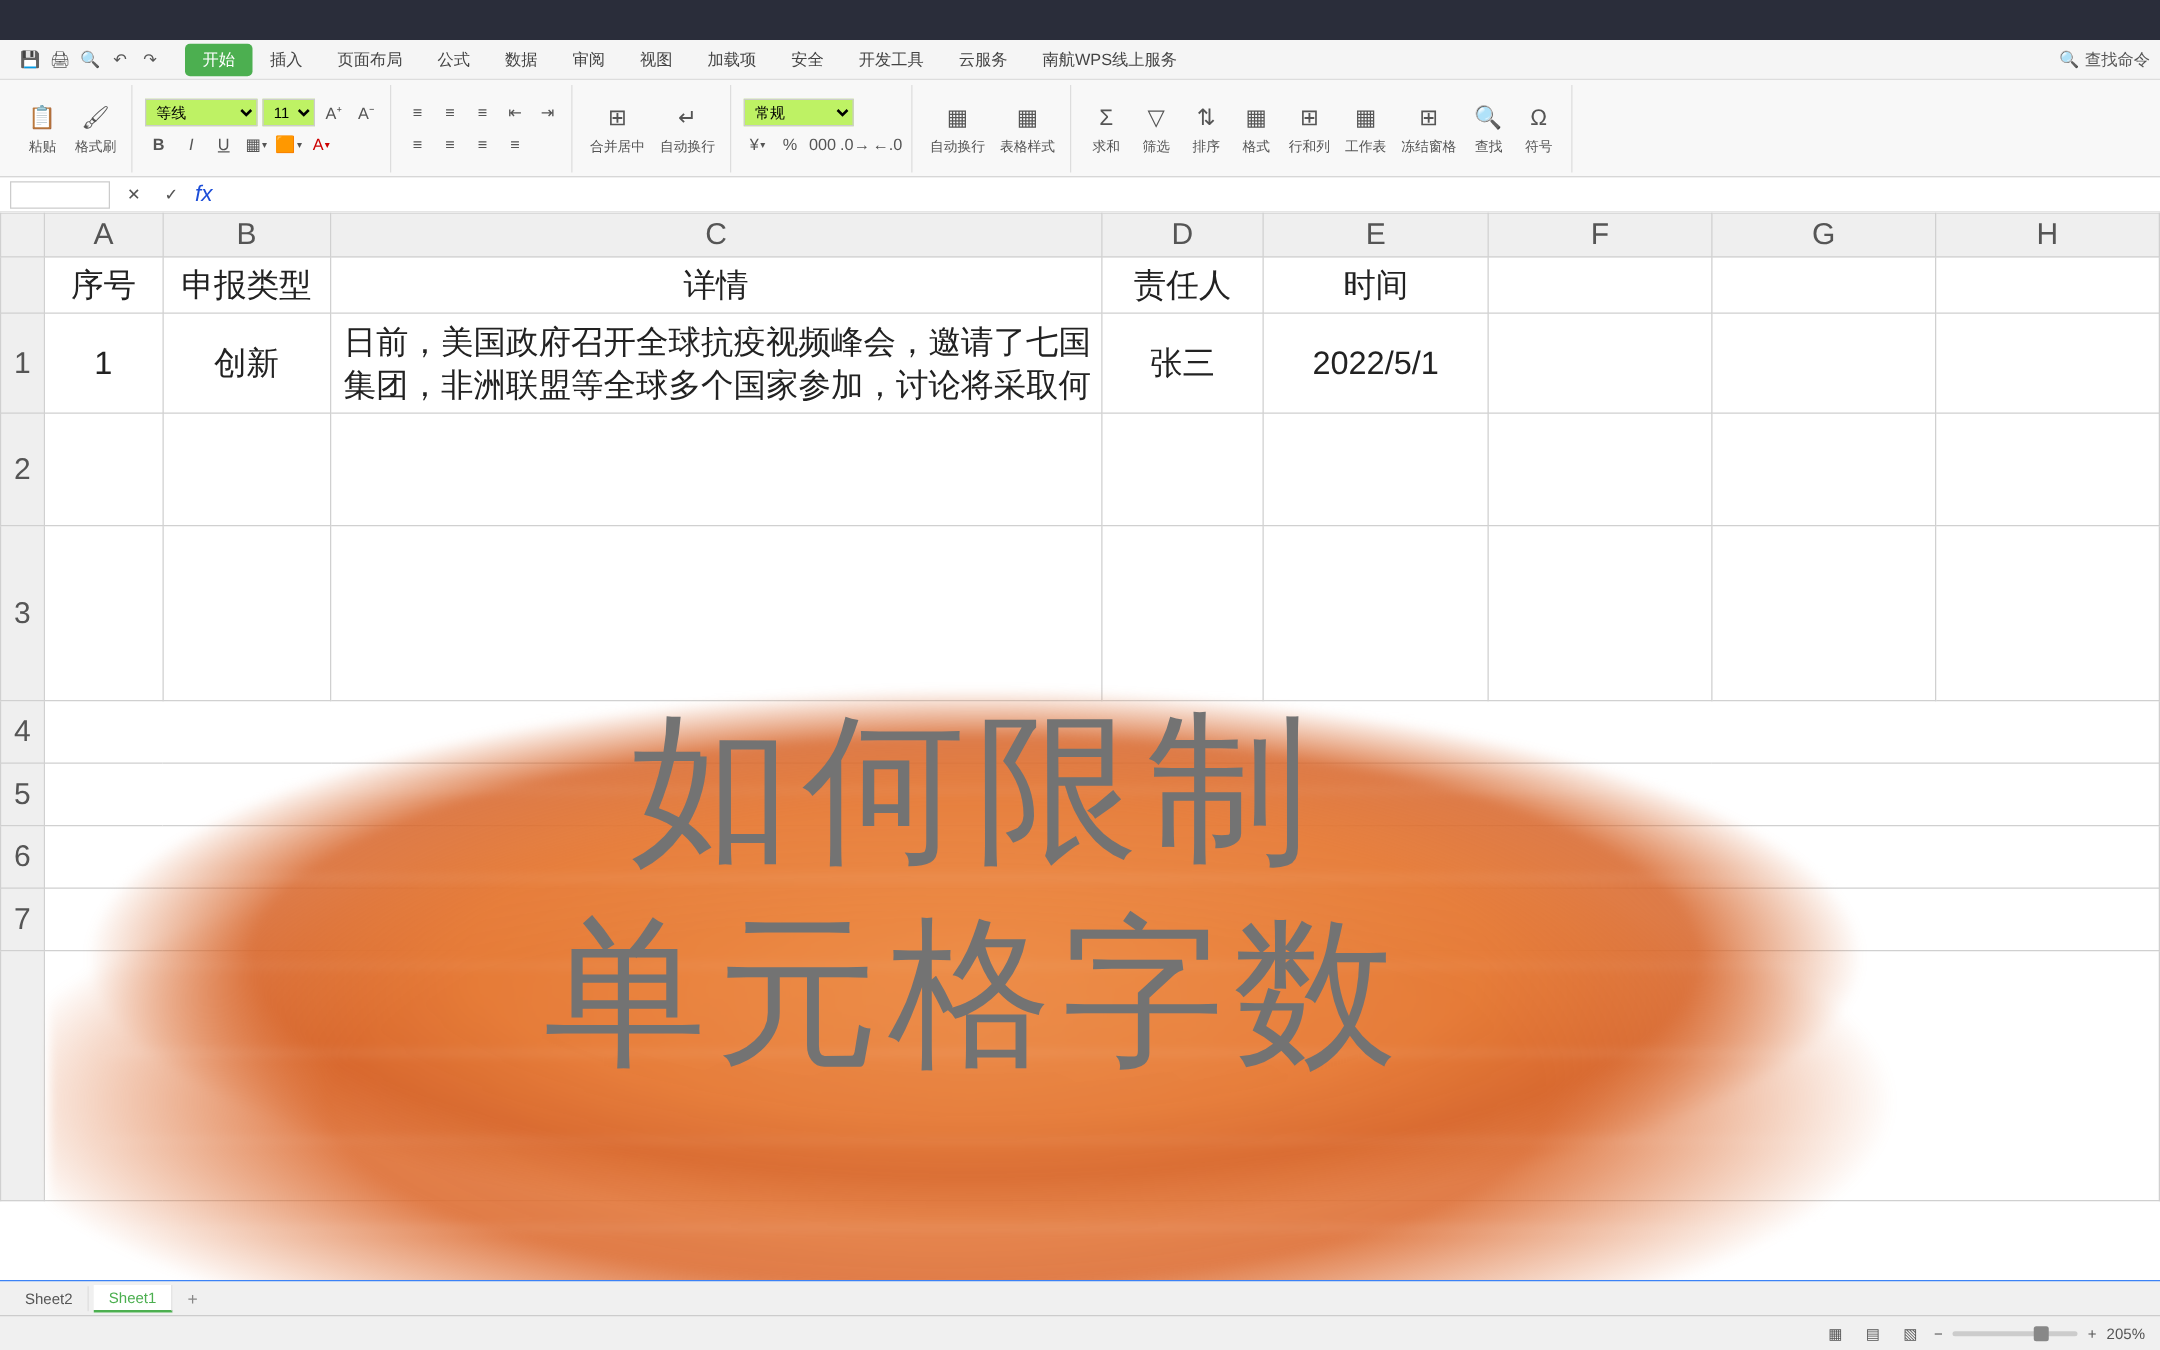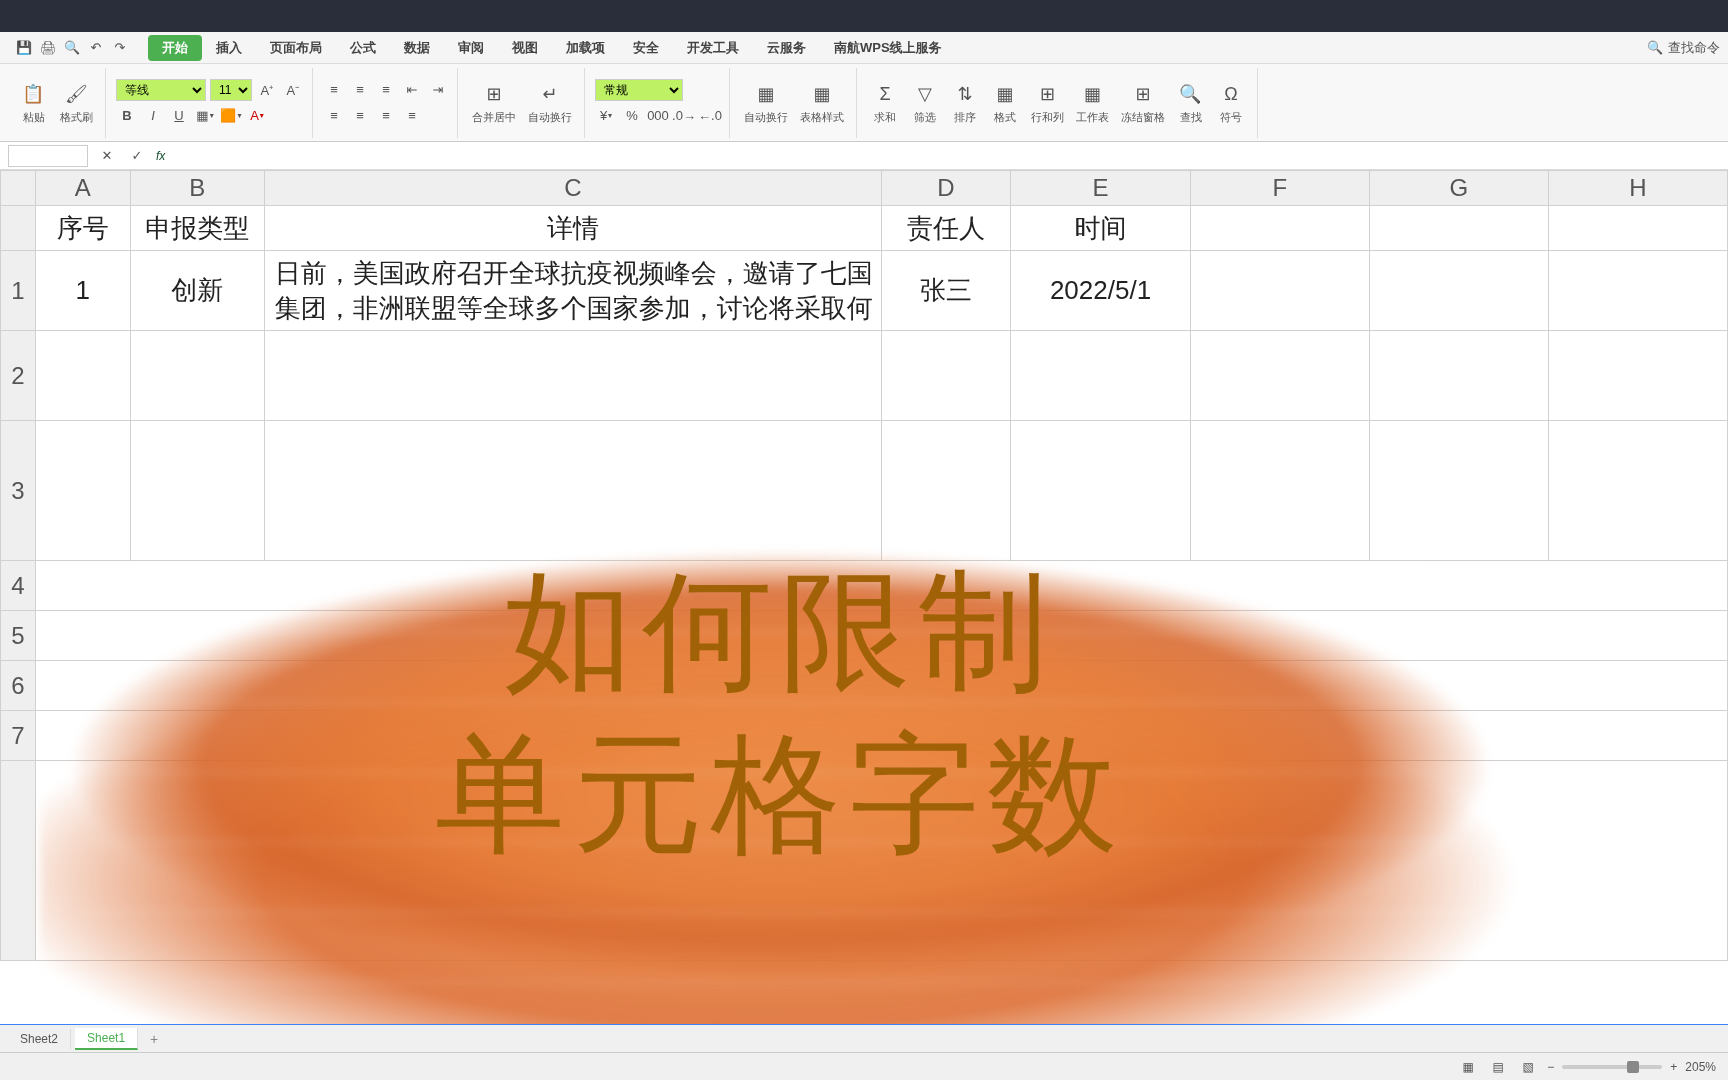--- a/index.html
+++ b/index.html
@@ -36,7 +36,7 @@
     .menu-icon-group { display: flex; gap: 4px; padding: 0 6px; }
     .menu-icon { width: 20px; height: 20px; display: flex; align-items: center; justify-content: center; color: #555; font-size: 13px; }
     .menu-tabs { display: flex; align-items: center; gap: 0; margin-left: 10px; }
-    .menu-tab { padding: 4px 14px; font-size: 13px; color: #444; cursor: pointer; font-weight: bold; }
+    .menu-tab { padding: 4px 14px; font-size: 13px; color: #444; cursor: pointer; }
     .menu-tab.active { background: #4caf50; color: #fff; border-radius: 4px; }
     .menubar-right { display: flex; align-items: center; gap: 8px; font-size: 13px; color: #555; }
     .search-cmd { display: flex; align-items: center; gap: 4px; }

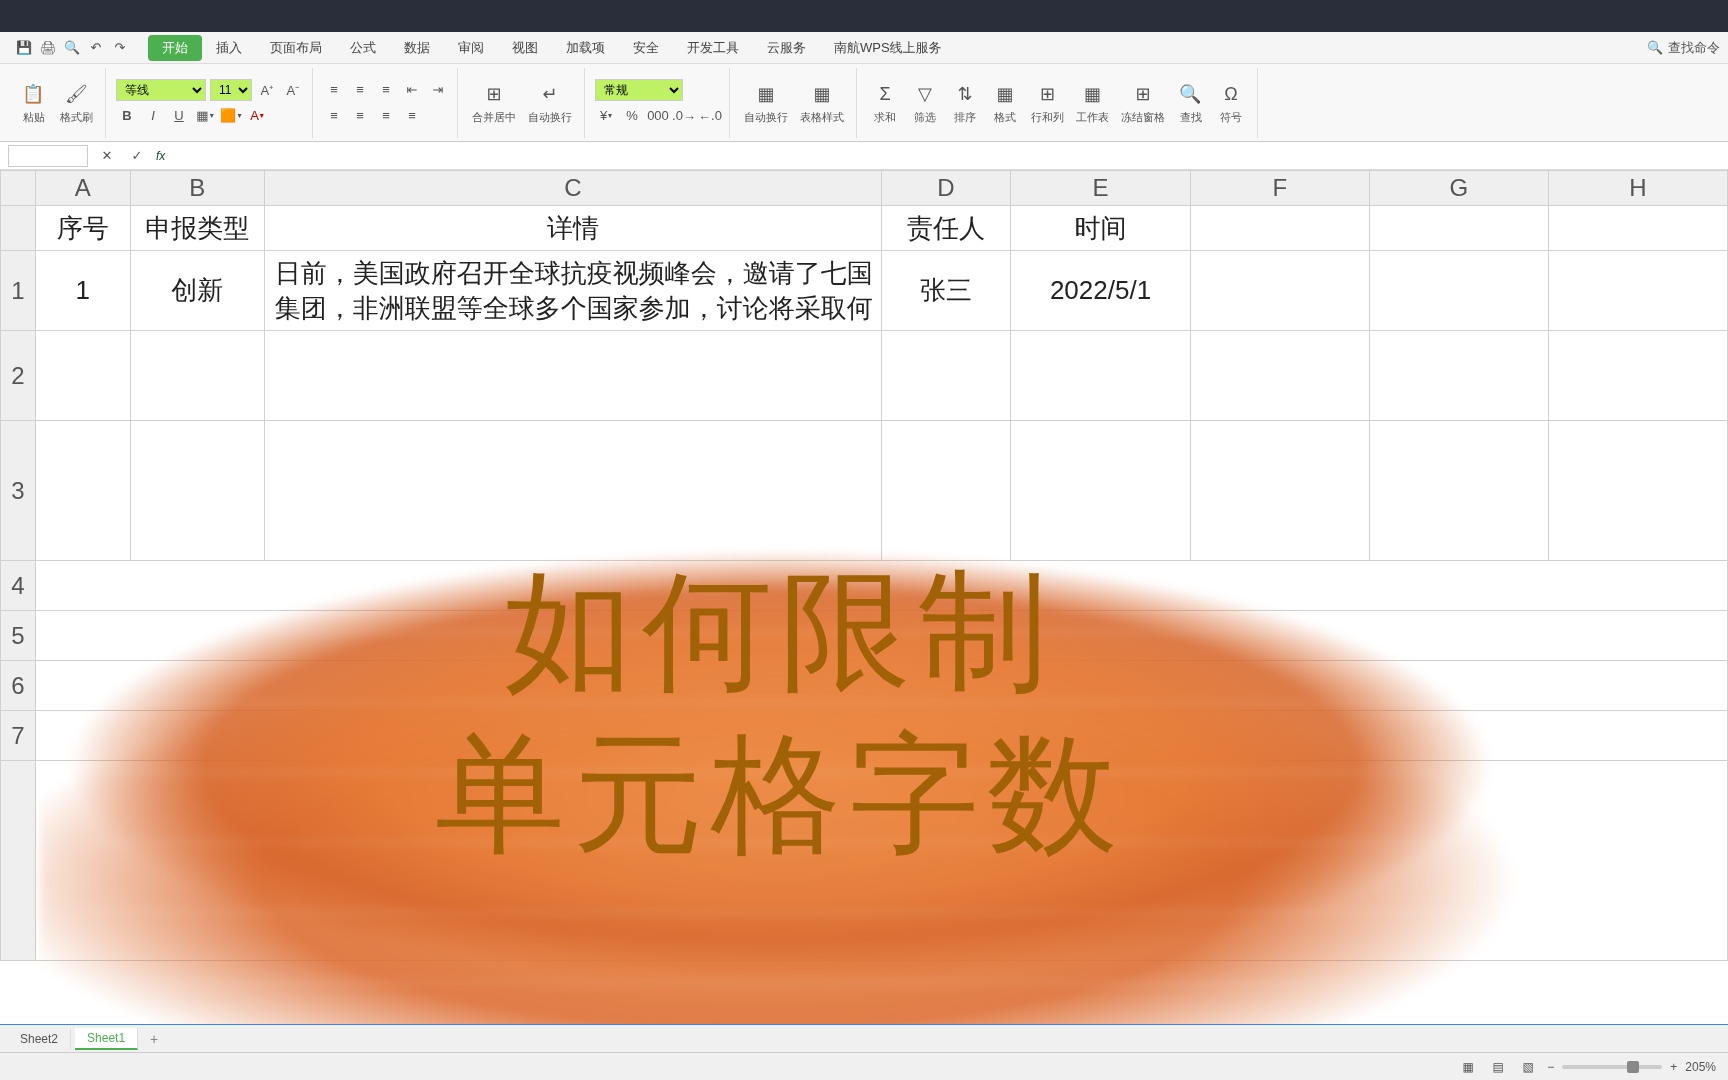--- a/index.html
+++ b/index.html
@@ -78,7 +78,7 @@
       gap: 8px;
     }
     .name-box { width: 80px; height: 22px; border: 1px solid #ccc; font-size: 12px; padding: 0 4px; }
-    .fx-label { font-size: 12px; color: #14532d; font-style: italic; }
+    .fx-label { font-size: 18px; color: #1d4ed8; font-style: italic; }
     .formula-input { flex: 1; height: 22px; border: none; font-size: 12px; }
     
     

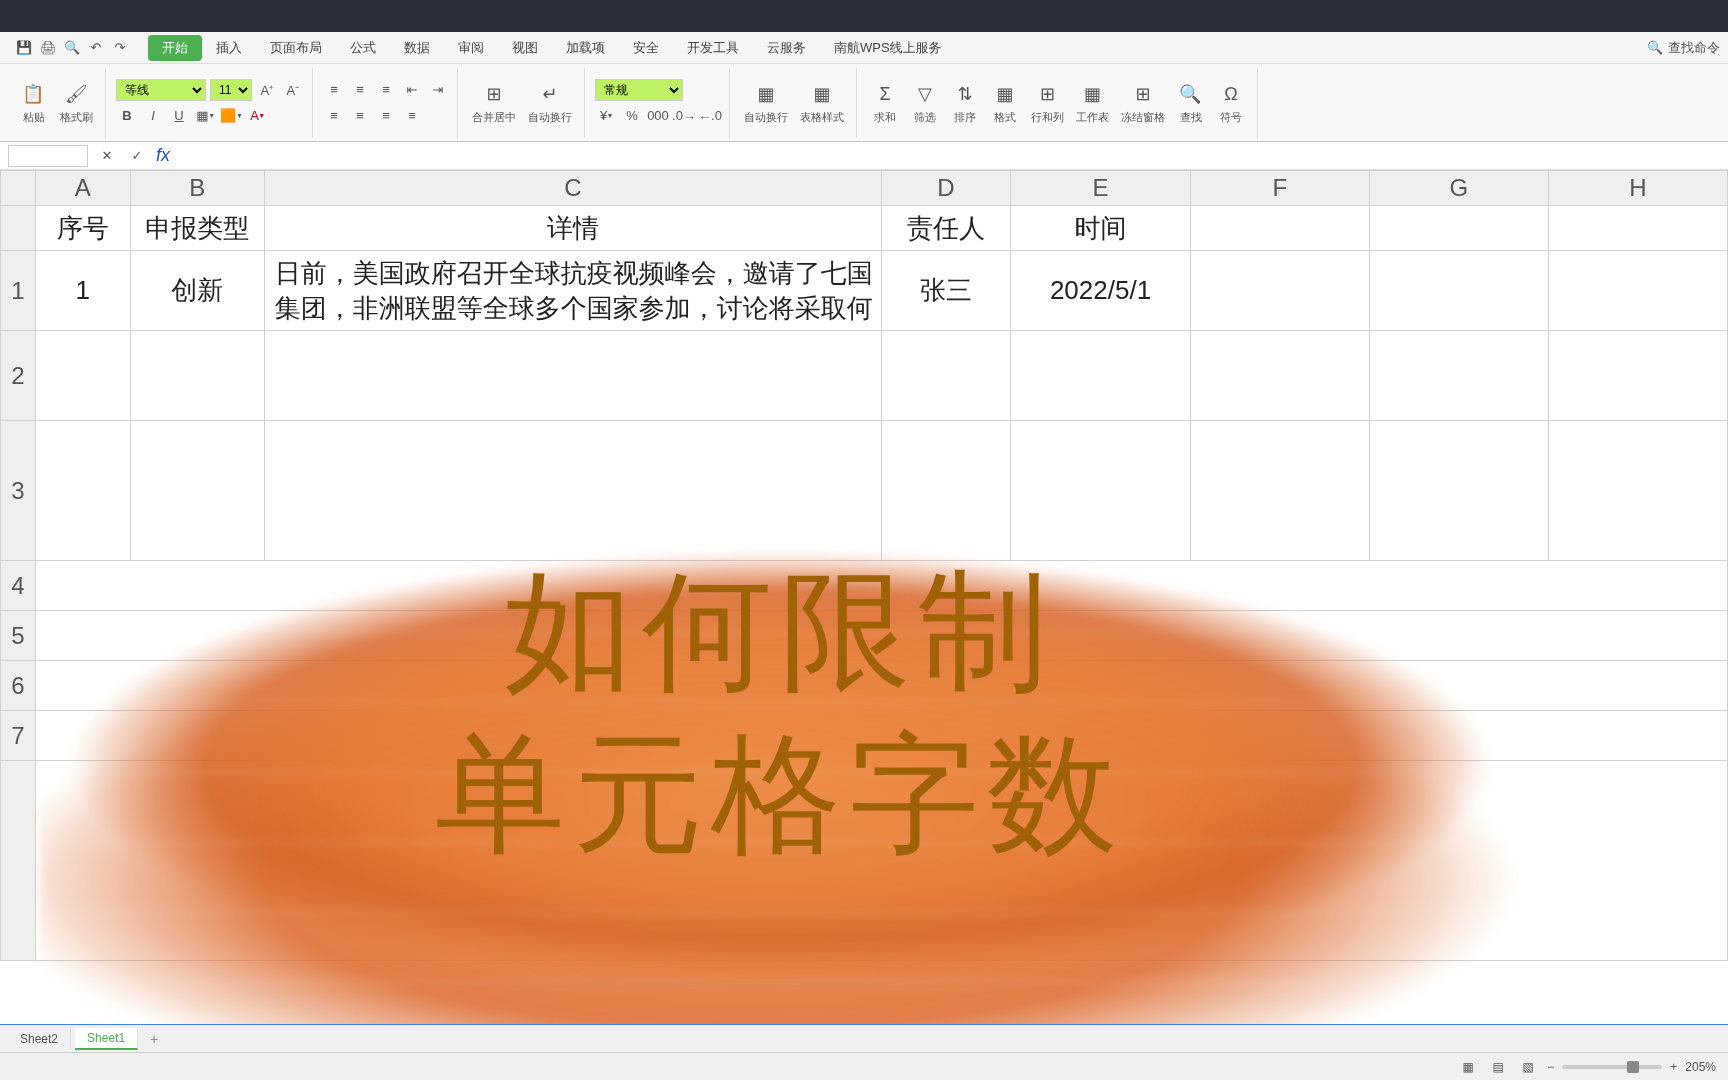--- a/index.html
+++ b/index.html
@@ -136,7 +136,7 @@
       text-align: center;
       font-size: 130px;
       line-height: 1.25;
-      color: #a16207;
+      color: #737373;
       font-weight: 400;
       letter-spacing: 8px;
     }

